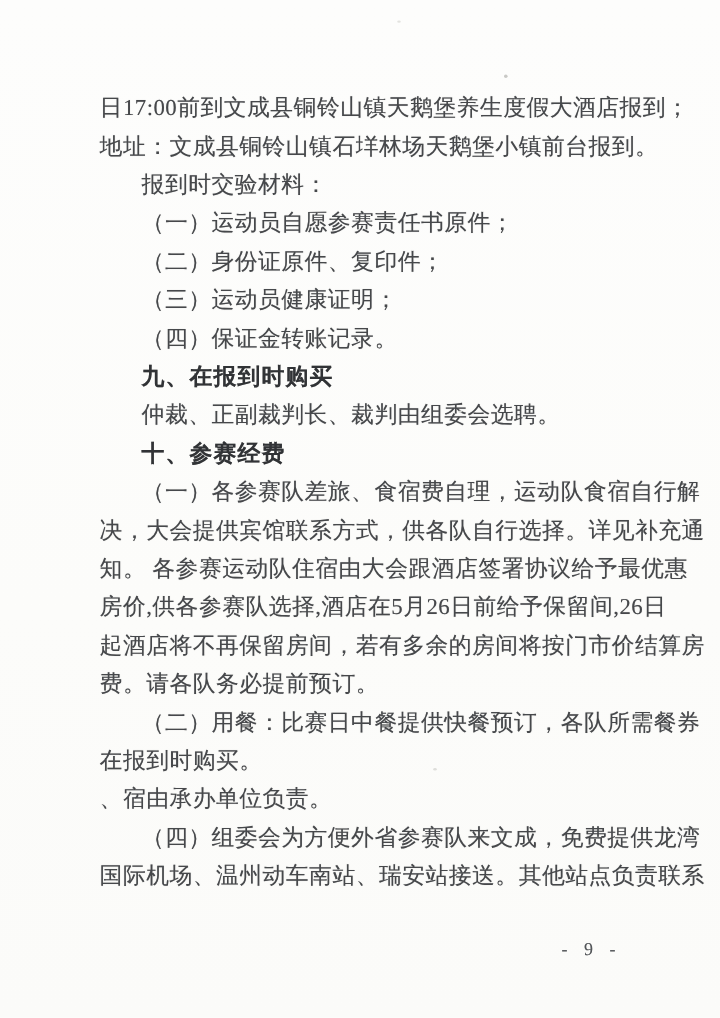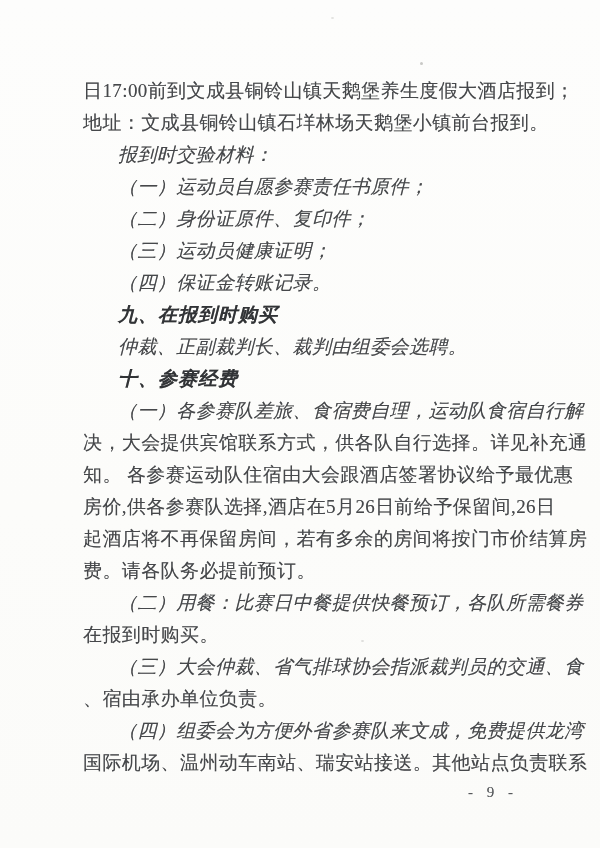--- a/index.html
+++ b/index.html
@@ -36,7 +36,6 @@
   }
   .indent {
     padding-left: 35px;
-    font-style: italic;
   }
   .heading {
     font-family: "Liberation Sans", "DejaVu Sans", sans-serif;

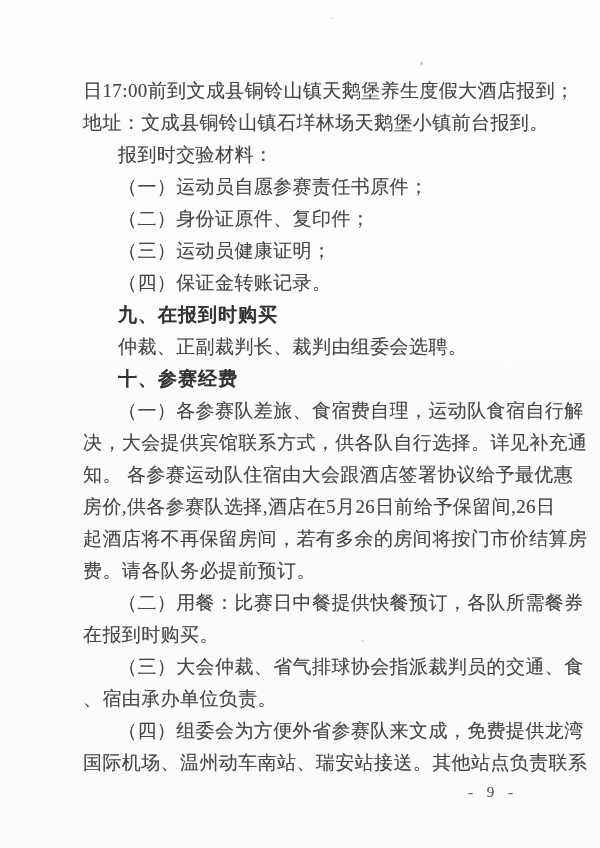--- a/index.html
+++ b/index.html
@@ -86,7 +86,6 @@
     <div class="line">费。请各队务必提前预订。</div>
     <div class="line indent">（二）用餐：比赛日中餐提供快餐预订，各队所需餐券</div>
     <div class="line">在报到时购买。</div>
-    <div class="line indent">（三）大会仲裁、省气排球协会指派裁判员的交通、食</div>
     <div class="line">、宿由承办单位负责。</div>
     <div class="line indent">（四）组委会为方便外省参赛队来文成，免费提供龙湾</div>
     <div class="line">国际机场、温州动车南站、瑞安站接送。其他站点负责联系</div>

